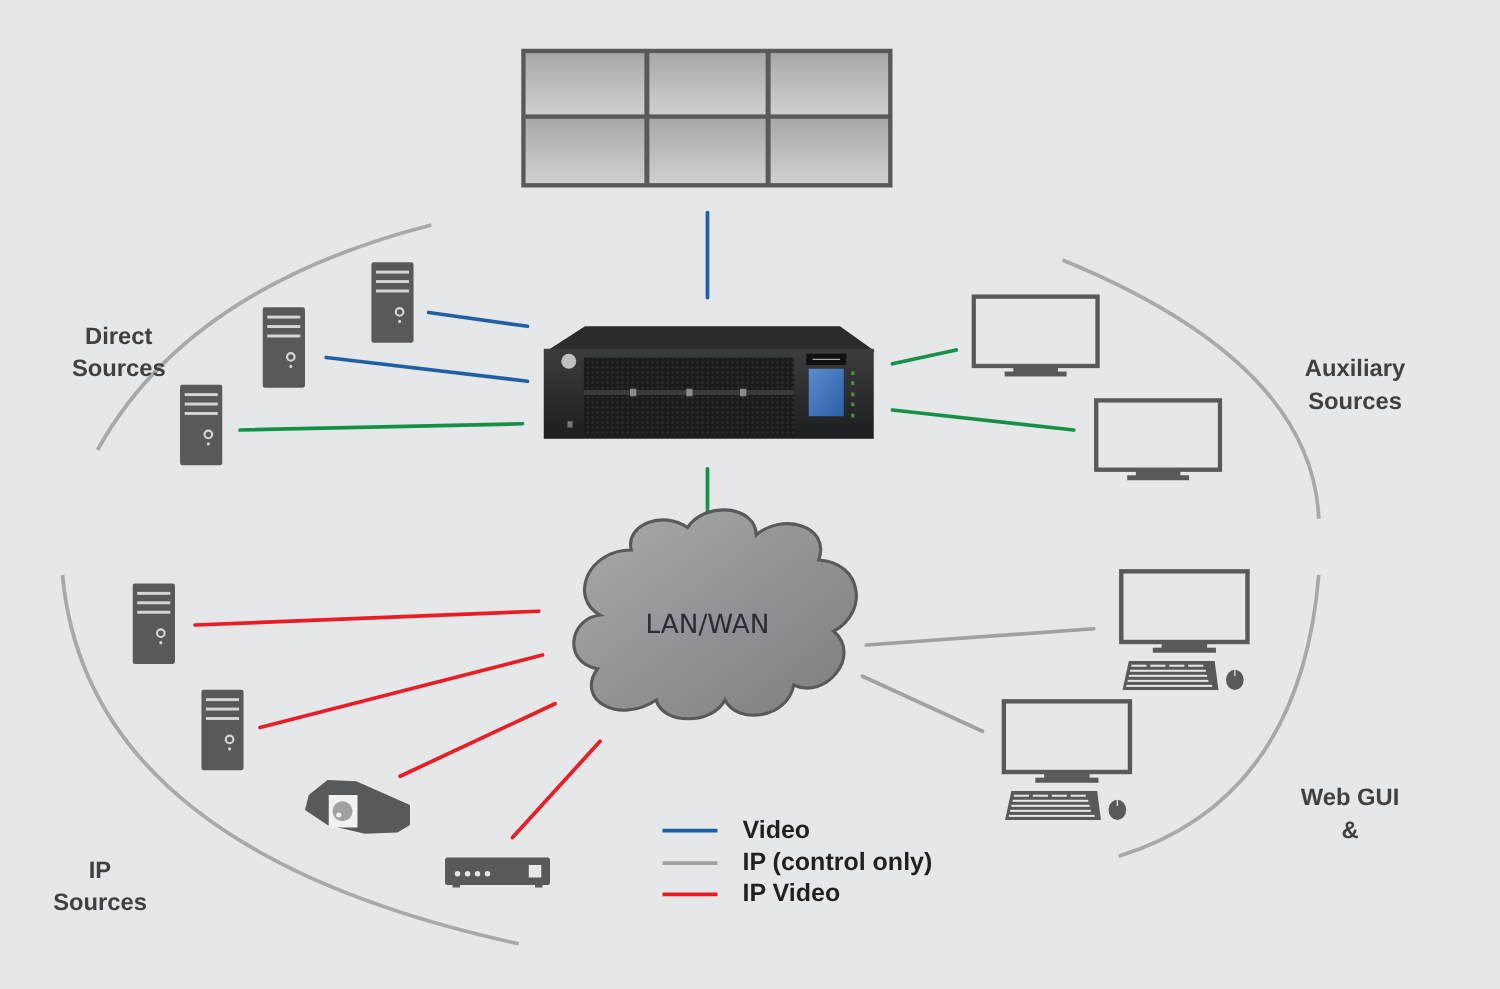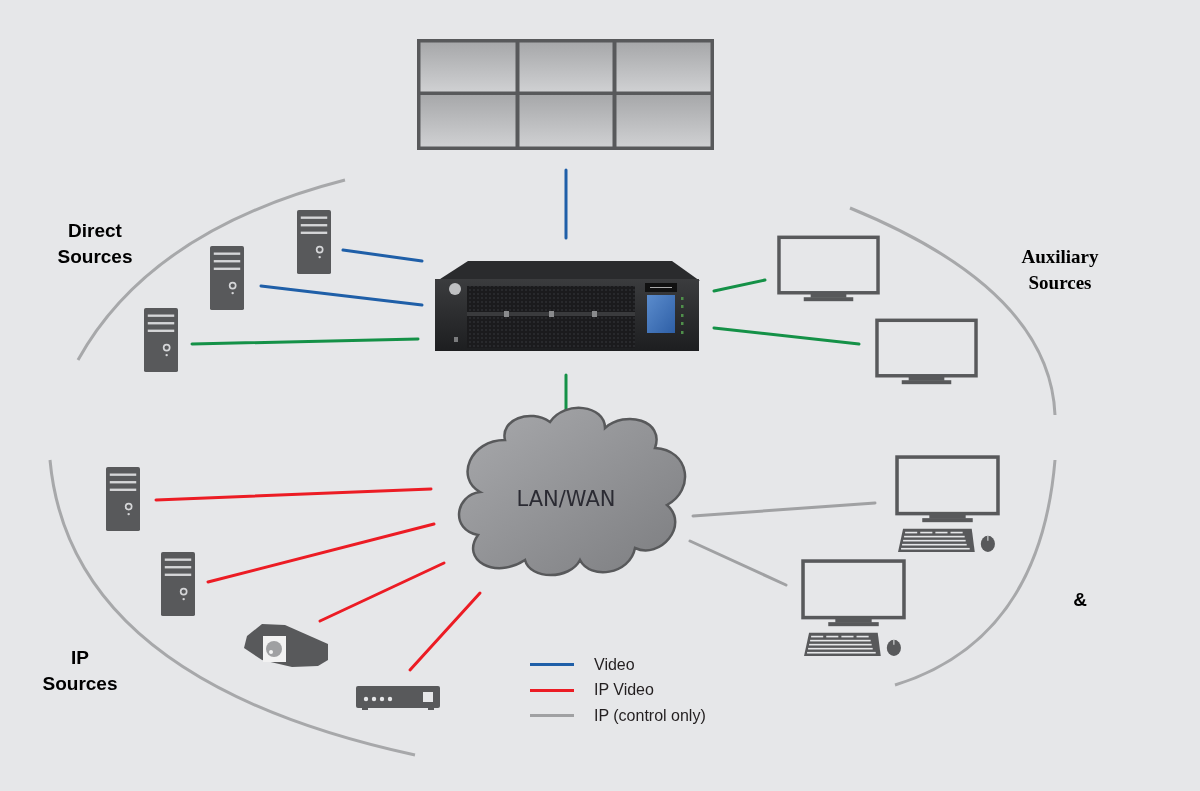--- a/index.html
+++ b/index.html
@@ -7,7 +7,7 @@
          font-family:"Liberation Sans", sans-serif; }
   #stage { position:absolute; left:0; top:0; width:1200px; height:791px; }
   .lbl { position:absolute; font-family:"Liberation Sans", sans-serif; font-weight:bold;
-         color:#000000; font-size:19px; line-height:26px; text-align:center; }
+         color:#404040; font-size:19px; line-height:26px; text-align:center;margin-top:39px; }
   .lbl span { display:block; }
   .legend { position:absolute; left:530px; top:652px; }
   .legend-row { display:flex; align-items:center; height:25.5px; }

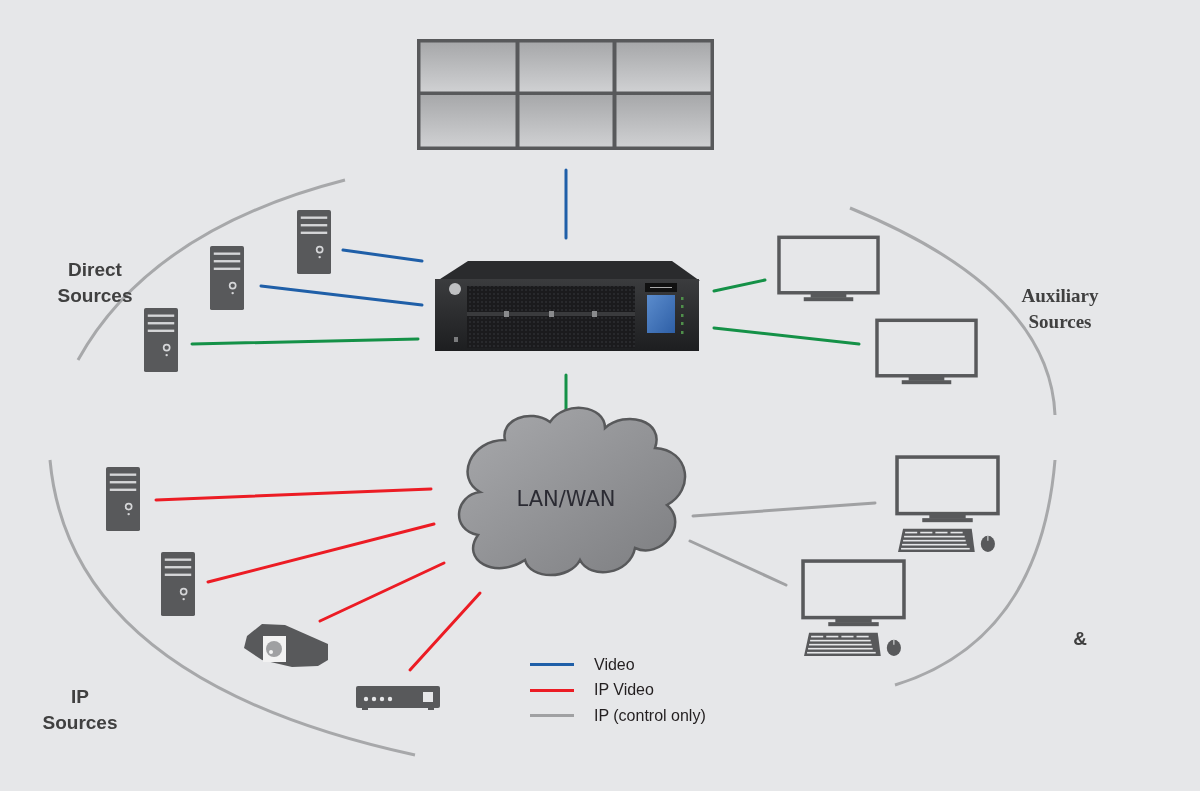--- a/index.html
+++ b/index.html
@@ -186,7 +186,7 @@
   <span>IP</span>
   <span>Sources</span>
 </div>
-<div class="lbl" style="left:1000px; top:244px; width:120px;font-family:Liberation Serif, serif;">
+<div class="lbl" style="left:1024px; top:244px; width:120px;">
   <span>Auxiliary</span>
   <span>Sources</span>
 </div>

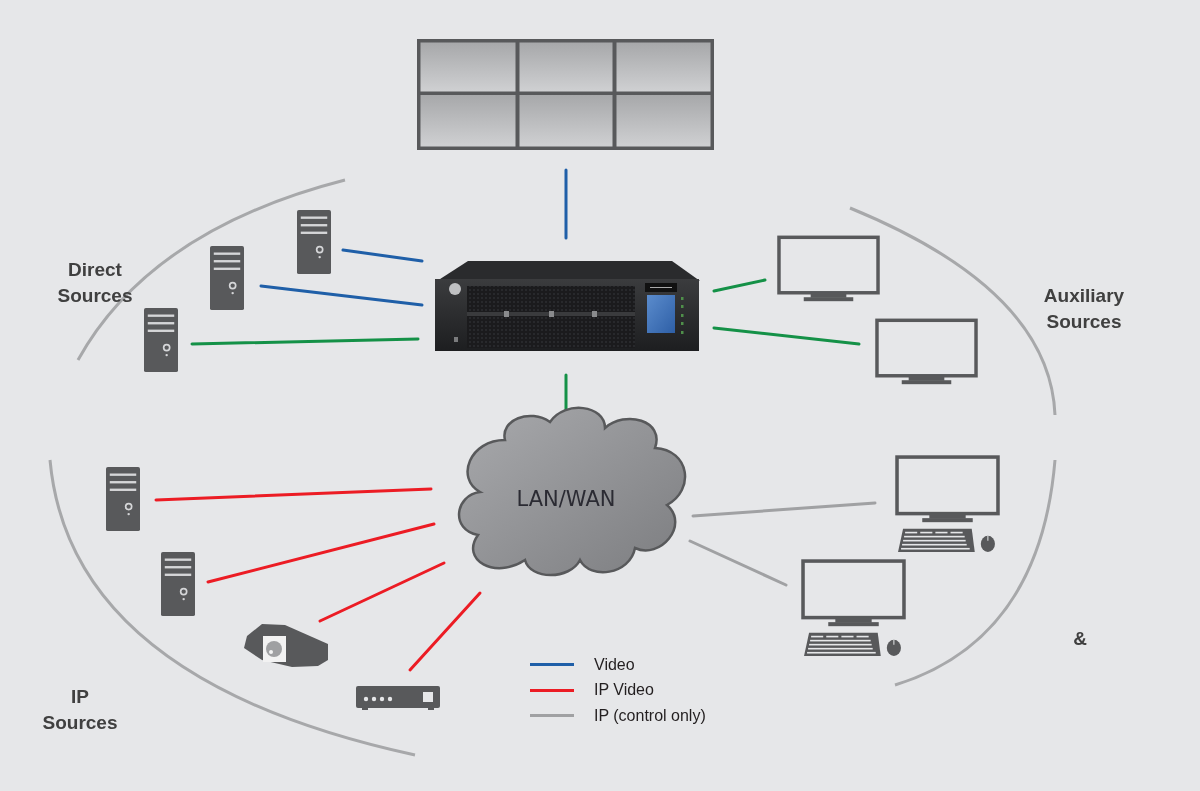--- a/index.html
+++ b/index.html
@@ -191,6 +191,7 @@
   <span>Sources</span>
 </div>
 <div class="lbl" style="left:990px; top:587px; width:180px;">
+  <span>Web GUI</span>
   <span>&amp;</span>
 </div>
 

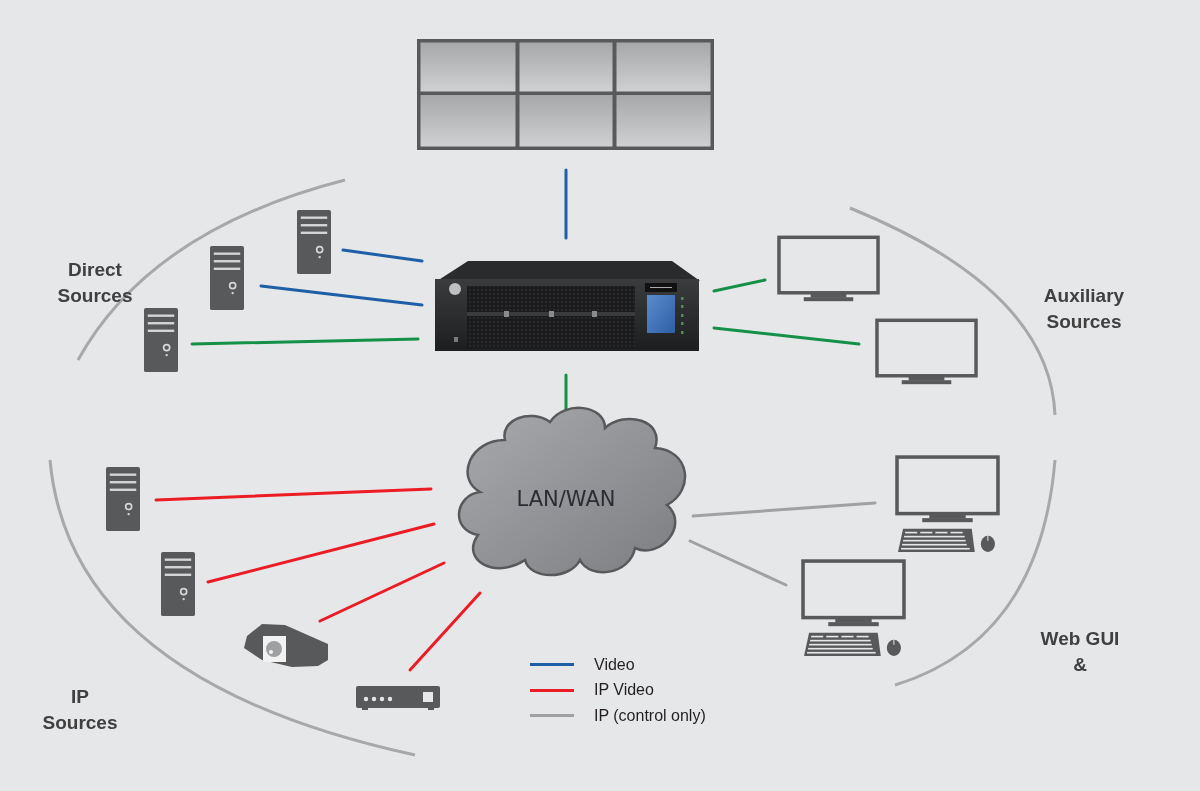--- a/index.html
+++ b/index.html
@@ -12,7 +12,7 @@
   .legend { position:absolute; left:530px; top:652px; }
   .legend-row { display:flex; align-items:center; height:25.5px; }
   .legend-swatch { width:44px; height:3px; margin-right:20px; }
-  .legend-text { font-family:"Liberation Sans", sans-serif; font-weight:normal; font-size:16px; color:#231f20; }
+  .legend-text { font-family:"Liberation Sans", sans-serif; font-weight:bold; font-size:20px; color:#231f20; }
   .cloud-label { font-family:"DejaVu Sans", sans-serif; font-size:21px; fill:#2b2b33; }
 </style>
 </head>

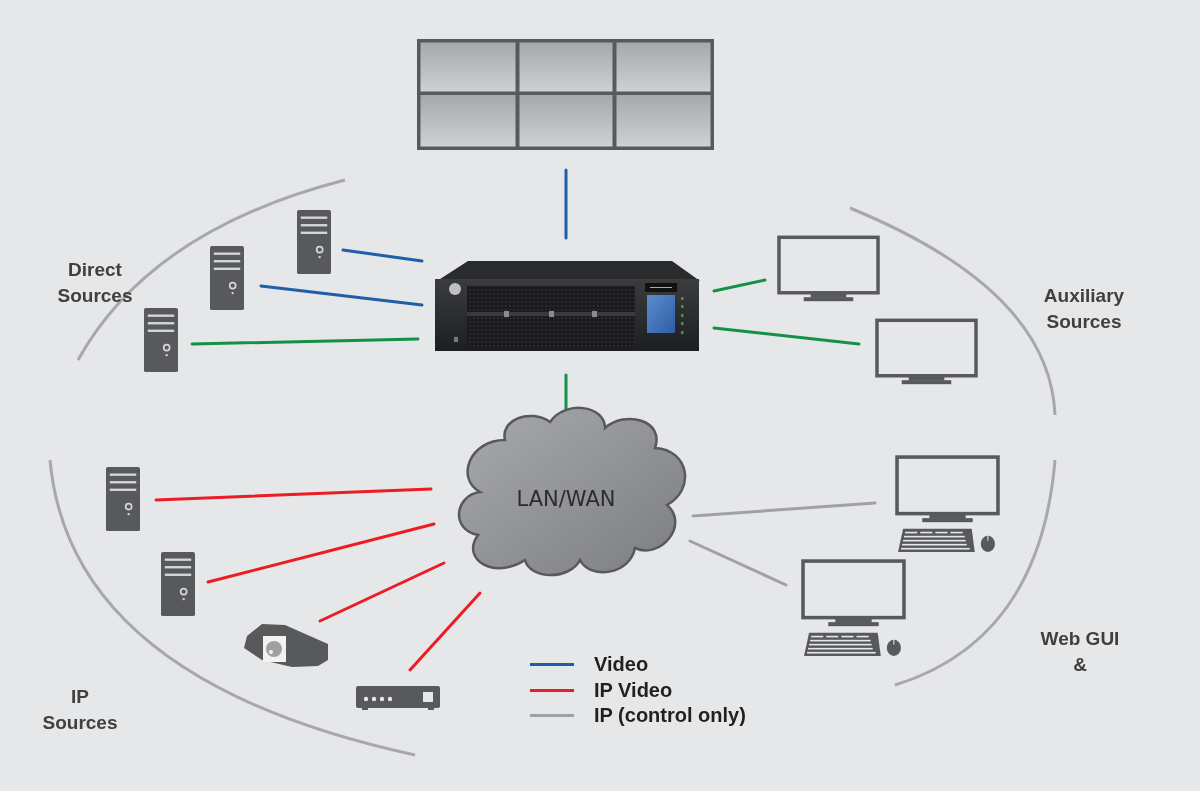--- a/index.html
+++ b/index.html
@@ -201,13 +201,13 @@
     <div class="legend-text">Video</div>
   </div>
   <div class="legend-row">
+    <div class="legend-swatch" style="background:#a0a1a3;"></div>
+    <div class="legend-text">IP (control only)</div>
+  </div>
+  <div class="legend-row">
     <div class="legend-swatch" style="background:#ec1c24;"></div>
     <div class="legend-text">IP Video</div>
   </div>
-  <div class="legend-row">
-    <div class="legend-swatch" style="background:#a0a1a3;"></div>
-    <div class="legend-text">IP (control only)</div>
-  </div>
 </div>
 
 </body></html>

